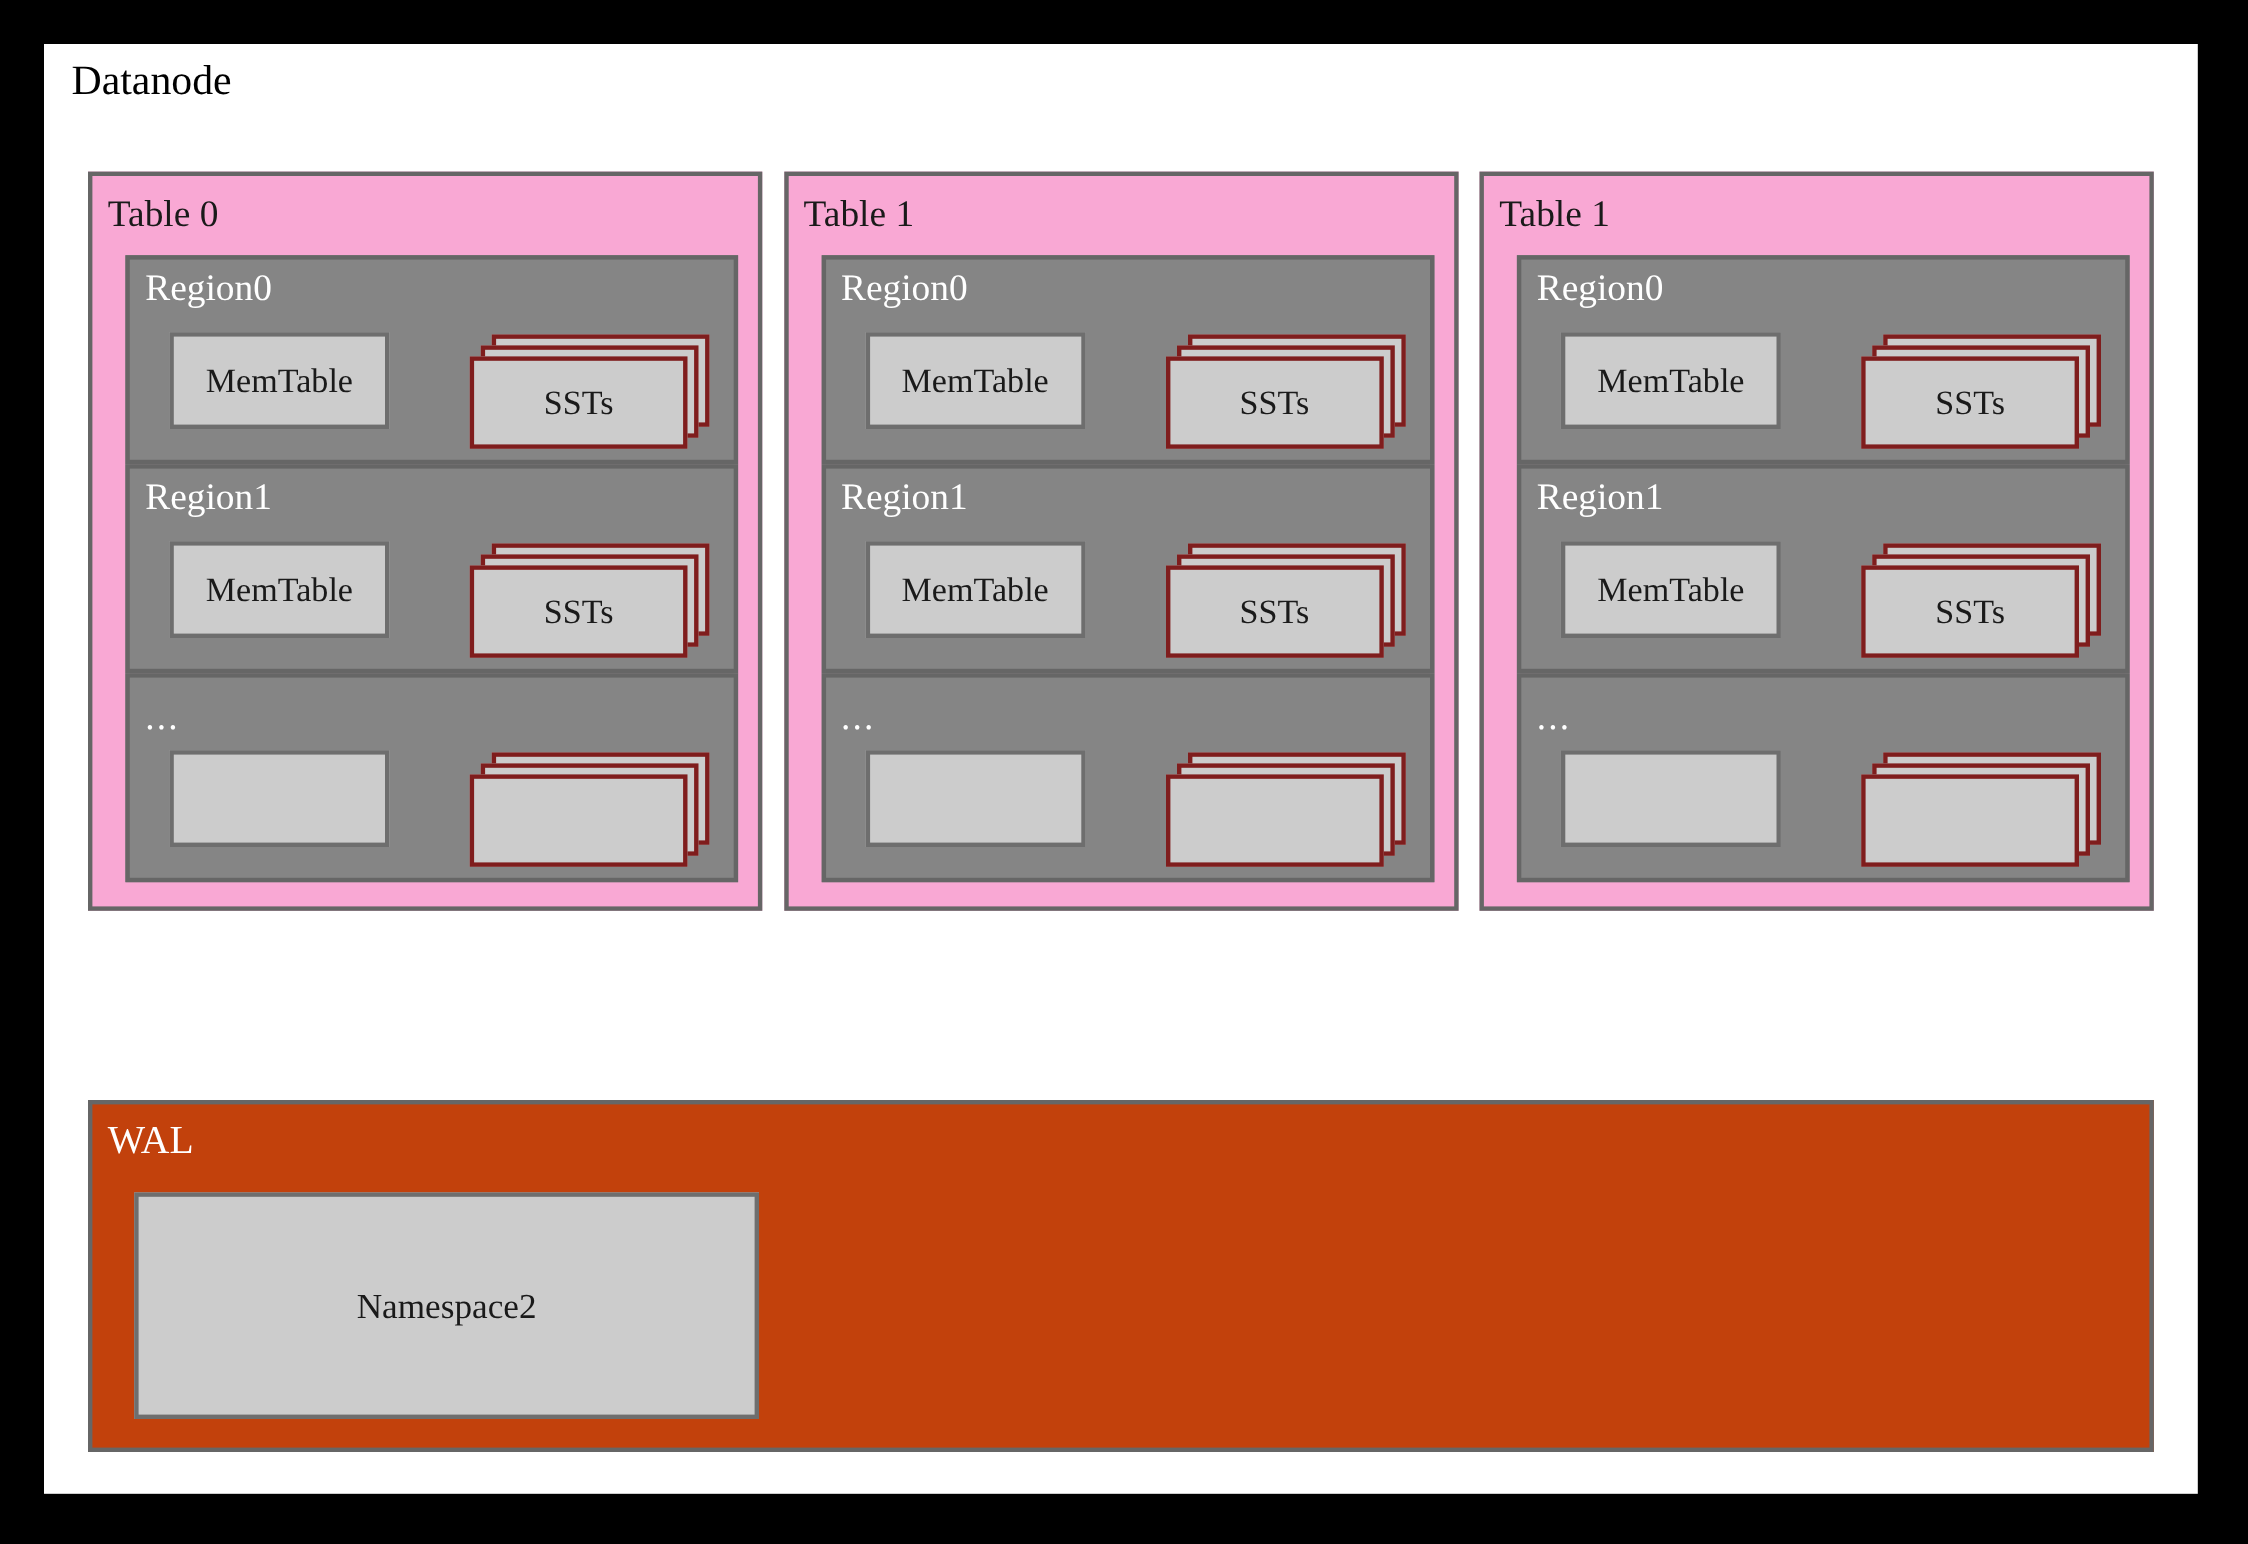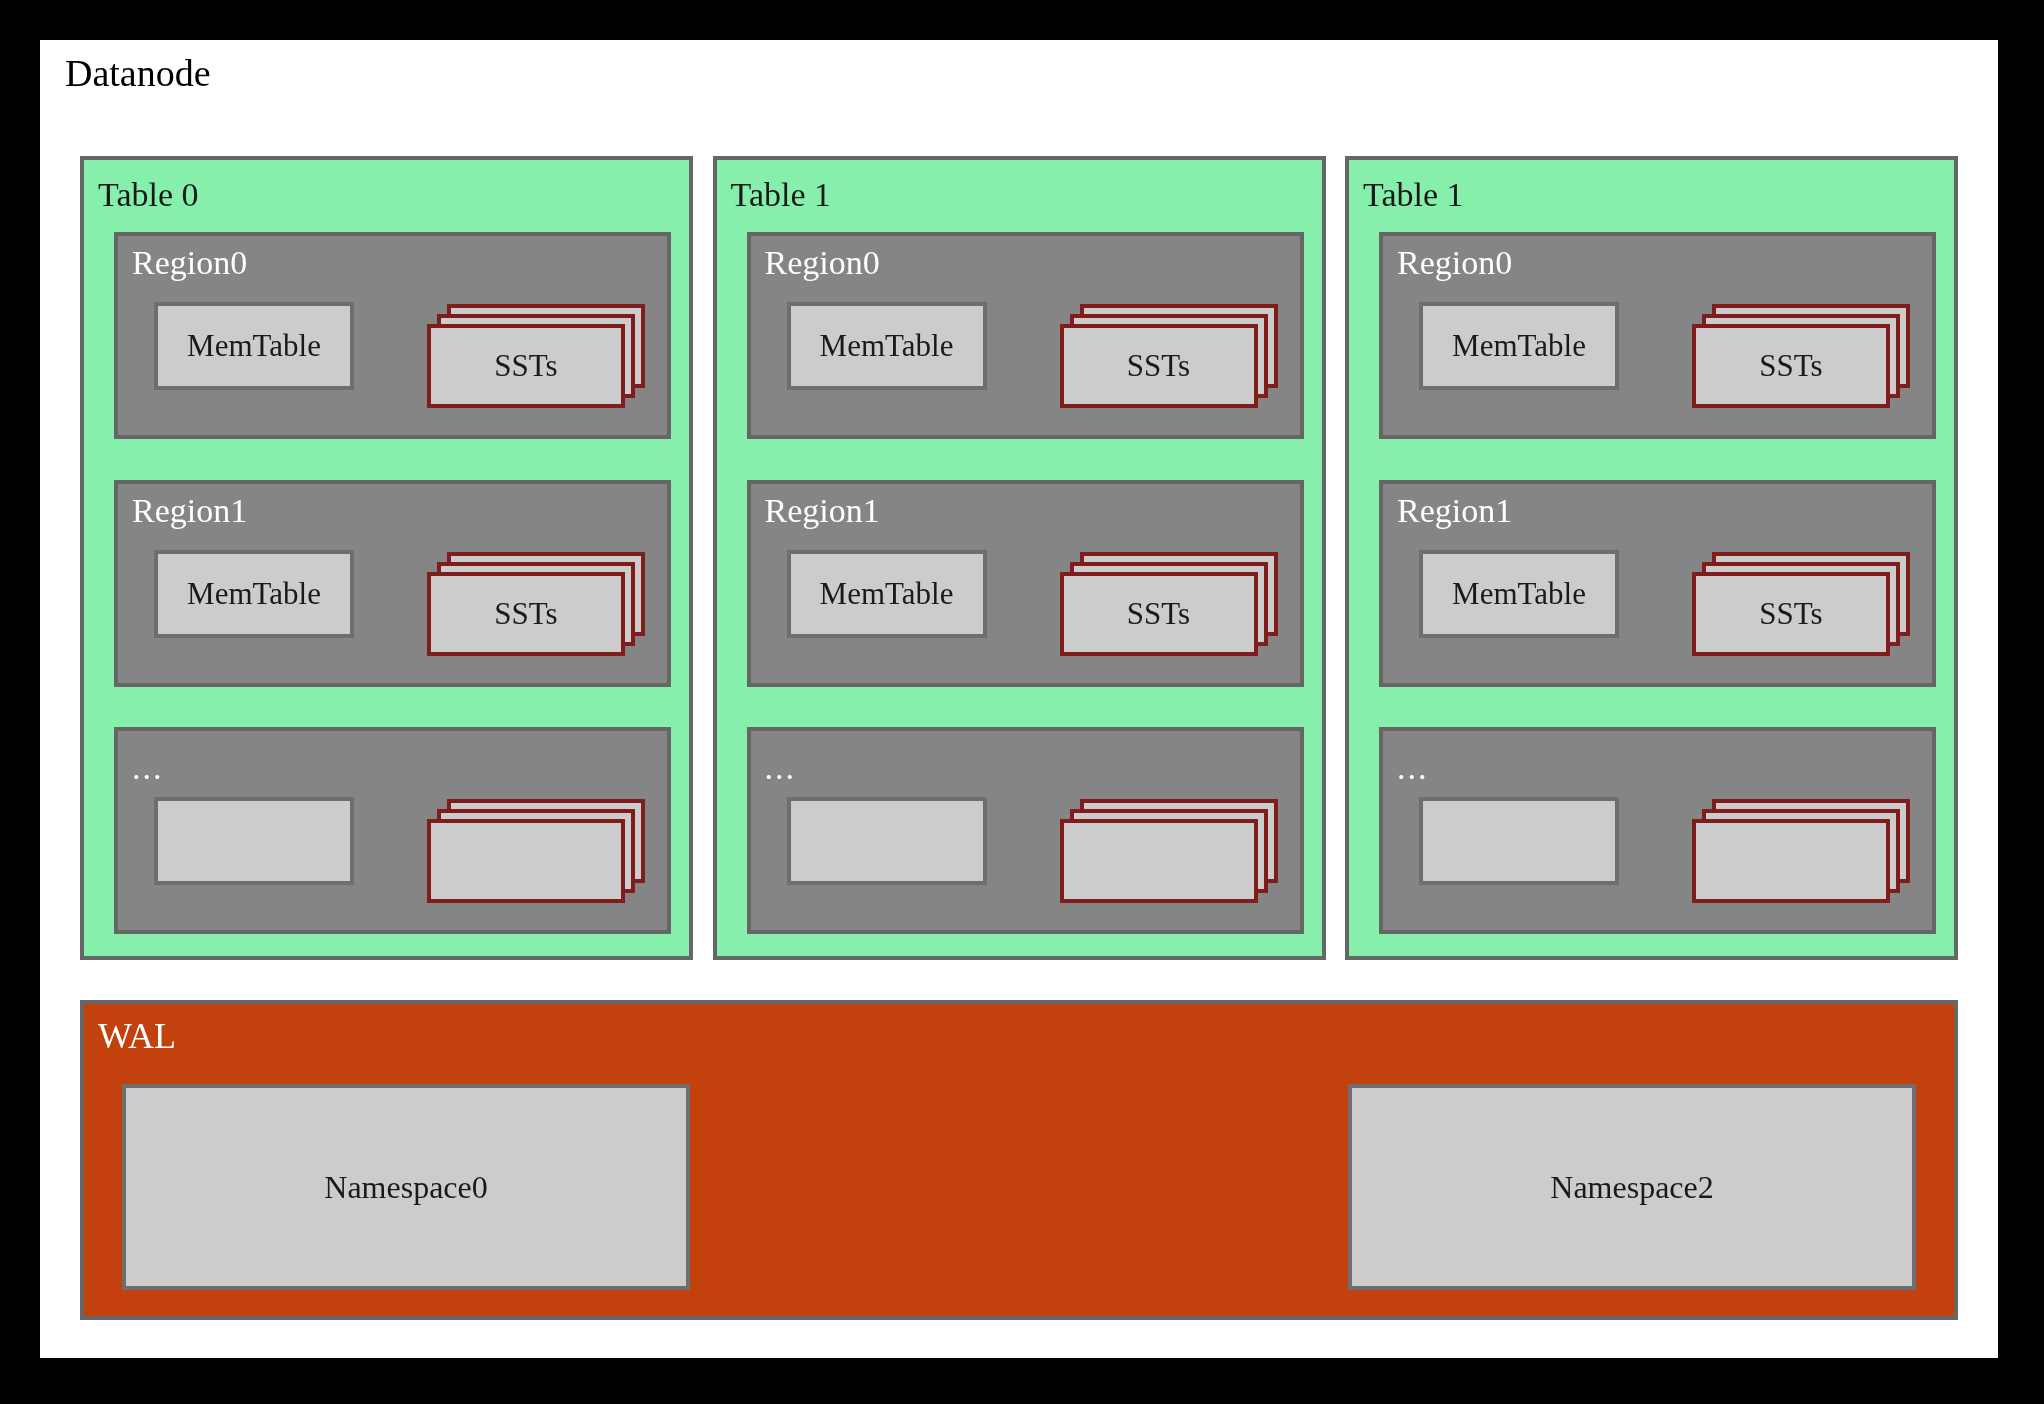--- a/index.html
+++ b/index.html
@@ -45,8 +45,8 @@
 
   .table-box {
     width: 613px;
-    height: 804px;
-    background: #86efac;
+    height: 672px;
+    background: #f9a8d4;
     border: 4px solid #666666;
     position: relative;
   }

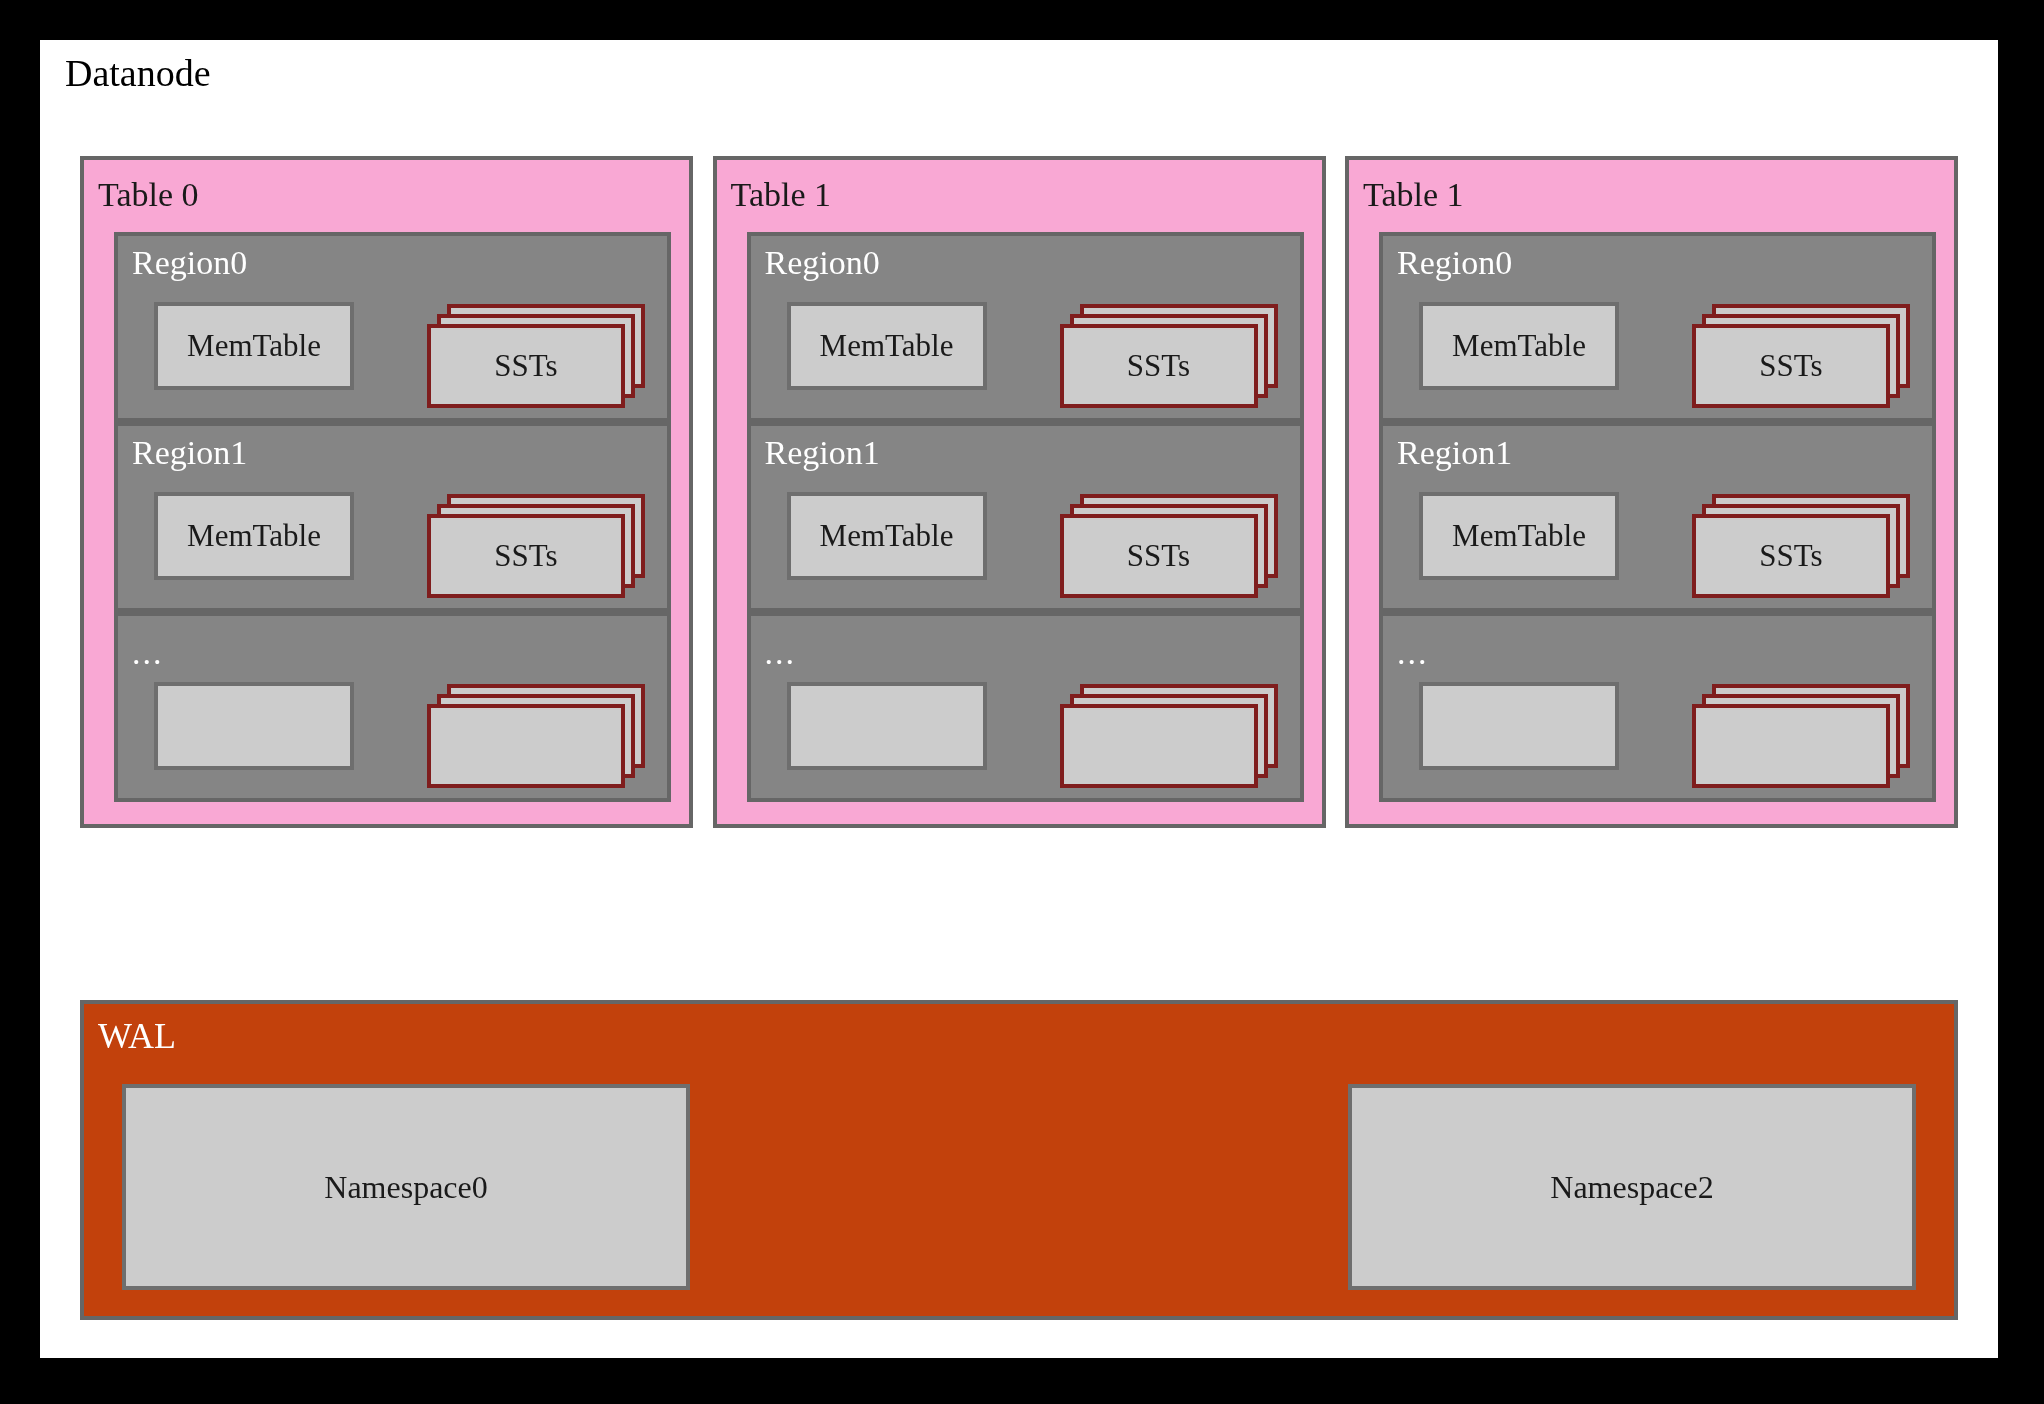--- a/index.html
+++ b/index.html
@@ -336,7 +336,6 @@
   <div id="wal-box">
     <div id="wal-label">WAL</div>
     <div id="namespaces-row">
-      <div class="namespace-box">Namespace0</div>
       <div class="namespace-box">Namespace2</div>
     </div>
   </div>

